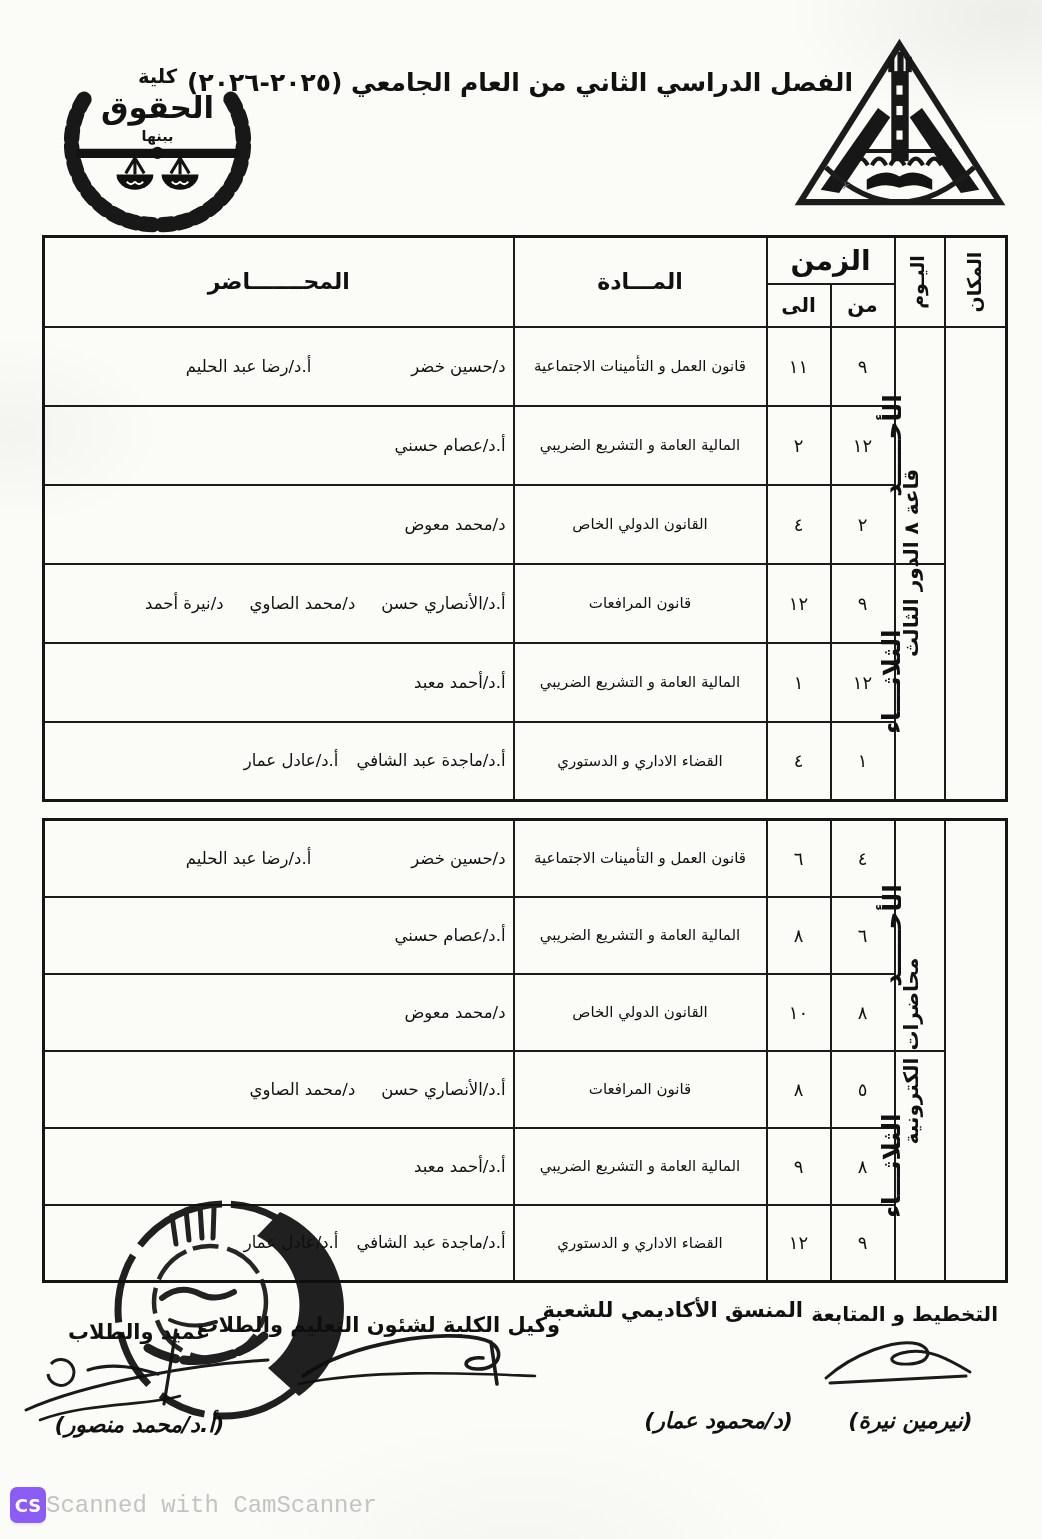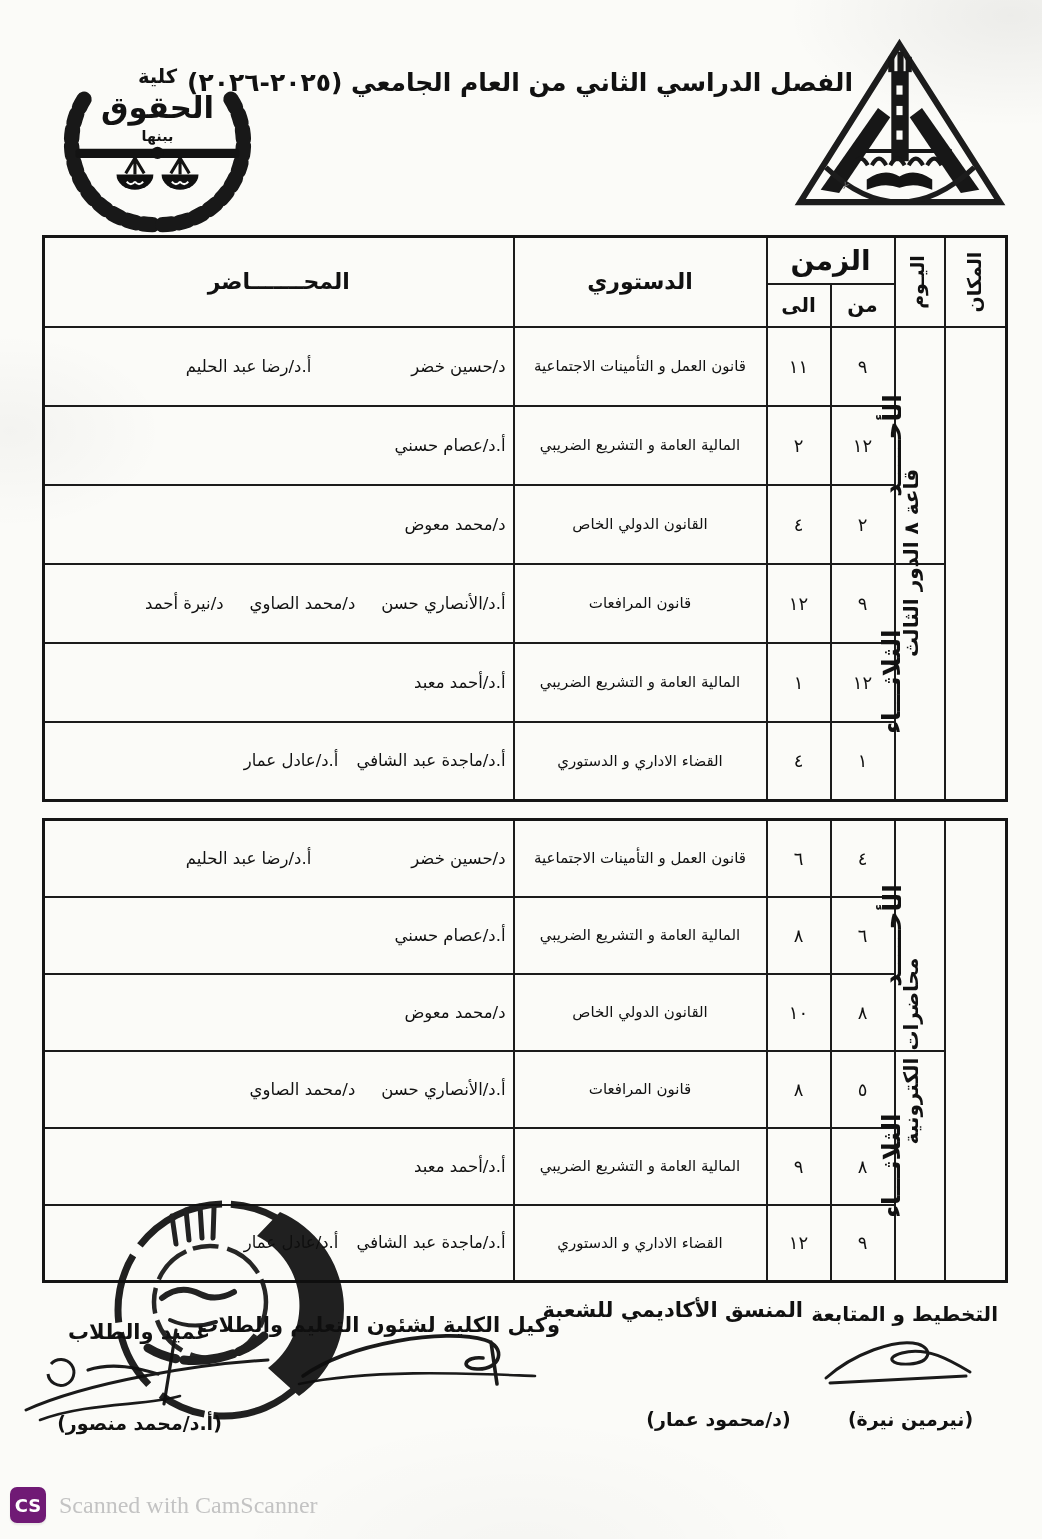--- a/index.html
+++ b/index.html
@@ -157,7 +157,7 @@
       <th rowspan="2" class="vcell vhead"><div class="vtext">المكان</div></th>
       <th rowspan="2" class="vcell vhead"><div class="vtext">اليـوم</div></th>
       <th colspan="2" class="h-time">الزمن</th>
-      <th rowspan="2" class="h-subject">الدستوري</th>
+      <th rowspan="2" class="h-subject">المـــادة</th>
       <th rowspan="2" class="h-lecturer">المحـــــــاضر</th>
     </tr>
     <tr class="row-h2">

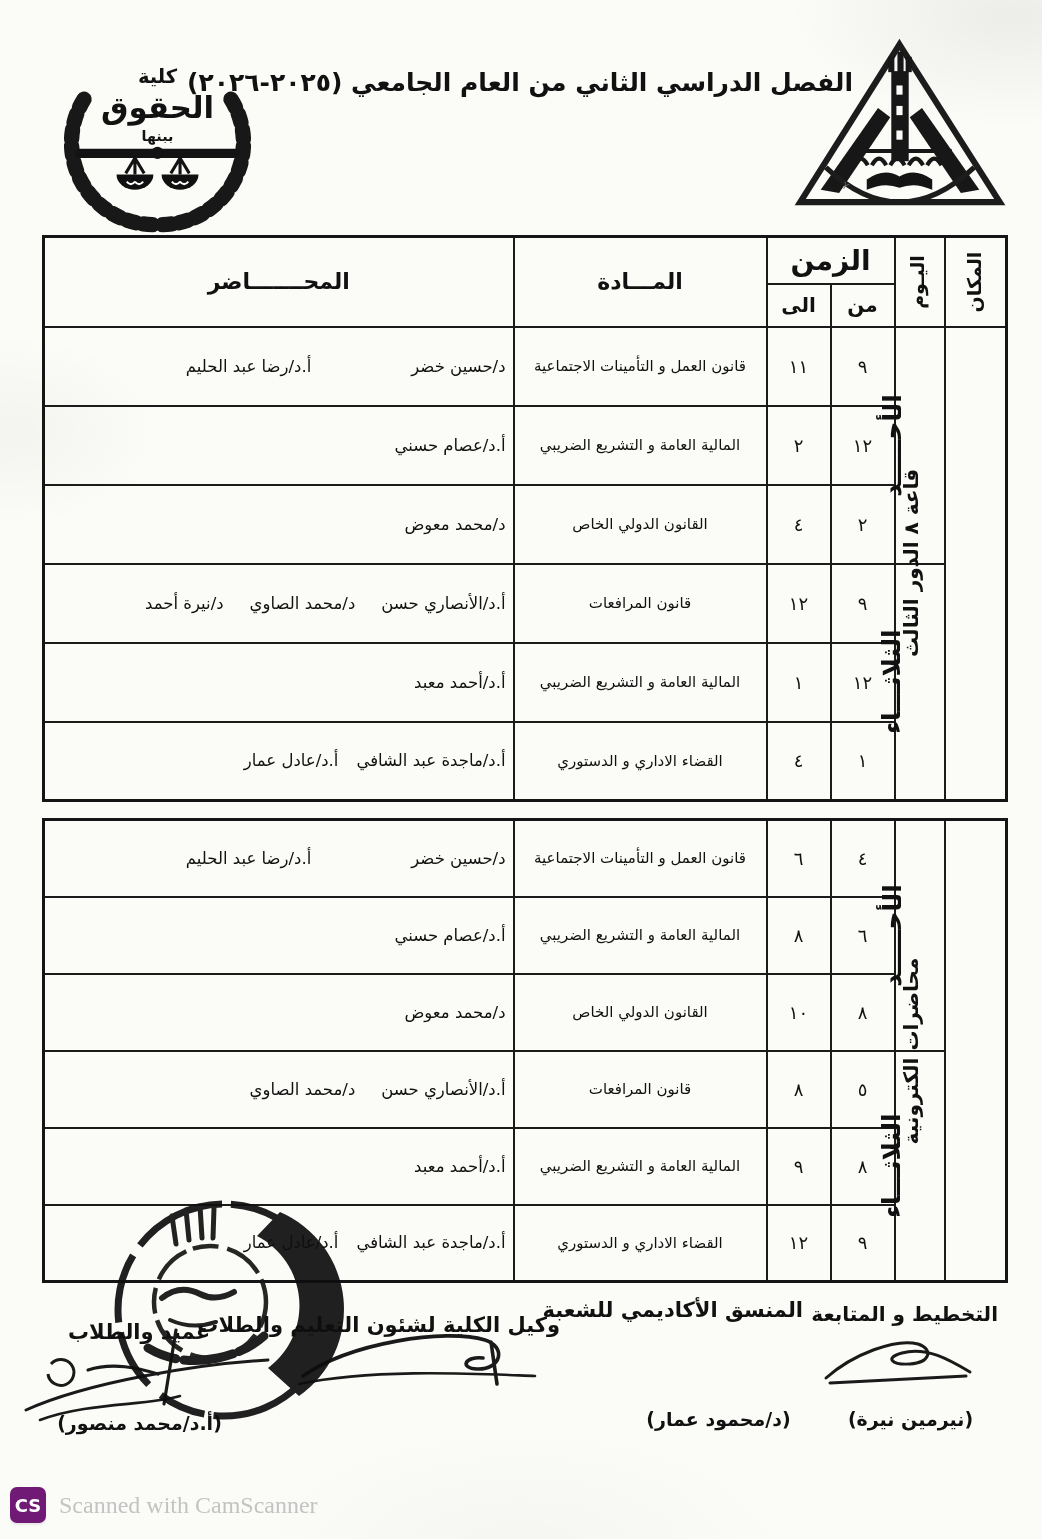--- a/index.html
+++ b/index.html
@@ -65,7 +65,7 @@
 
   
   .f-title { position:absolute; font-weight:bold; font-size:20px; white-space:nowrap; }
-  .f-name  { position:absolute; font-weight:bold; font-size:19px; white-space:nowrap; }
+  .f-name  { position:absolute; font-weight:bold; font-size:22px; white-space:nowrap;font-style:italic; }
   #f-planning-title { left:838px; top:1302px; width:160px; text-align:center; }
   #f-planning-name  { left:833px; top:1408px; width:155px; text-align:center; }
   #f-coord-title    { left:588px; top:1298px; width:215px; text-align:center; font-size:21px; }

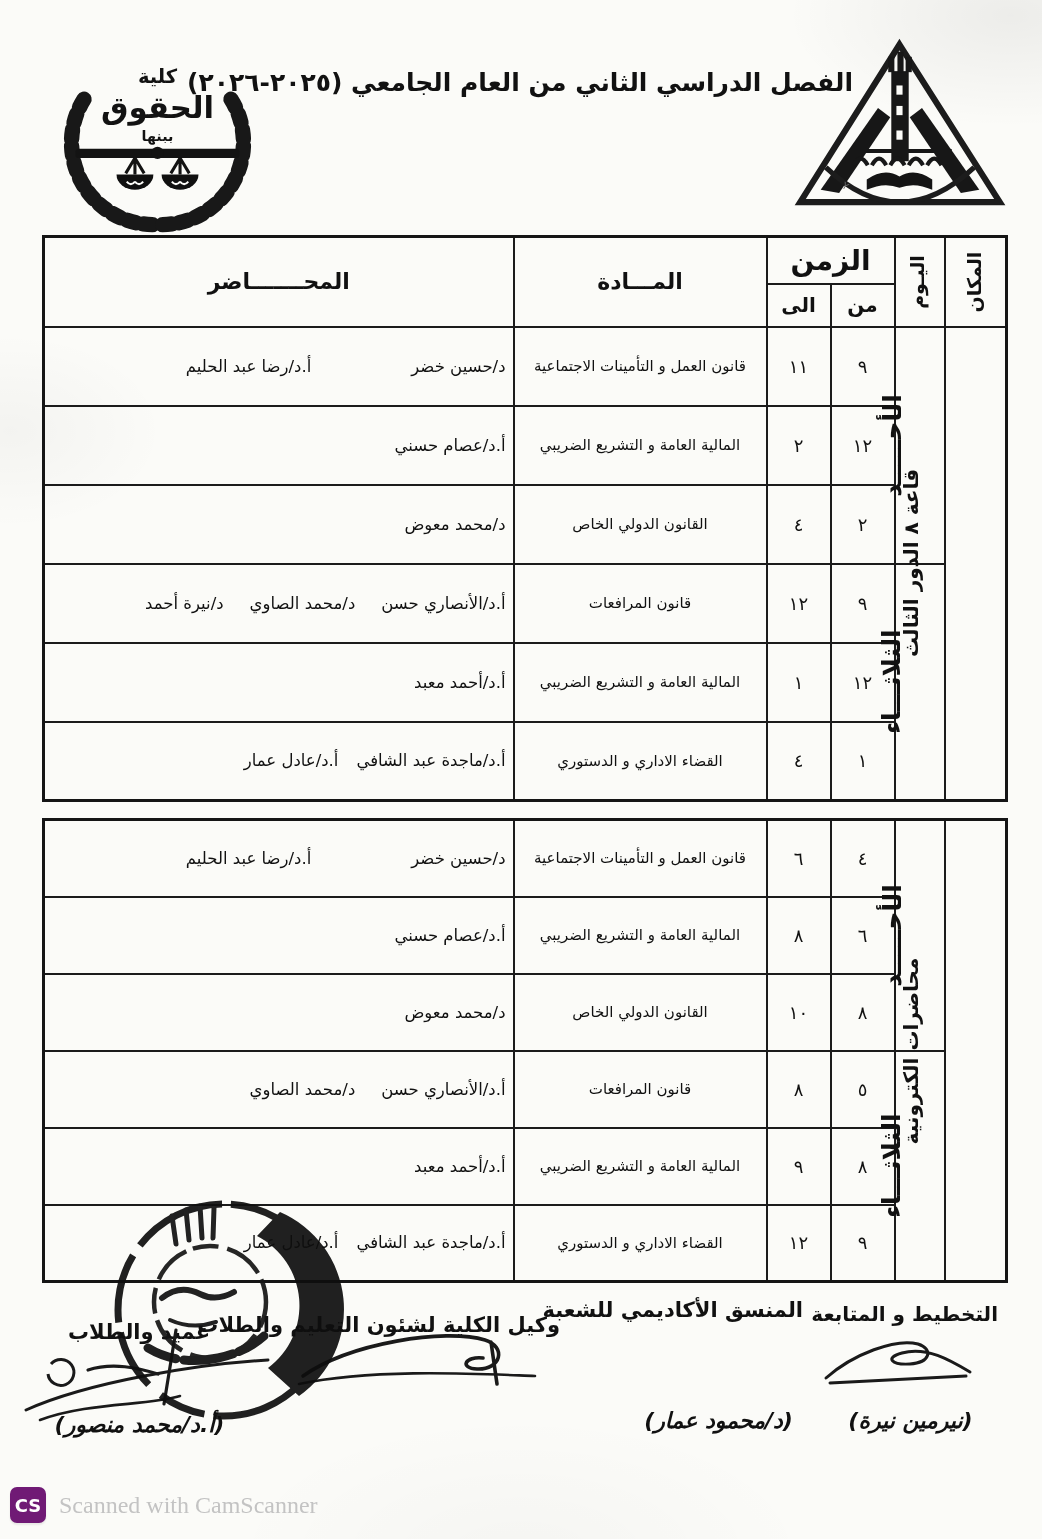--- a/index.html
+++ b/index.html
@@ -84,7 +84,7 @@
   
   .watermark { position:absolute; left:10px; top:1487px; display:flex; align-items:center; direction:ltr; }
   .cs-badge {
-    width:36px; height:36px; background:#701a75; border-radius:7px;
+    width:36px; height:36px; background:#8b5cf6; border-radius:7px;
     color:#fff; font-weight:bold; font-size:18px;
     display:flex; align-items:center; justify-content:center;
     box-shadow:0 2px 2px rgba(0,0,0,.08);

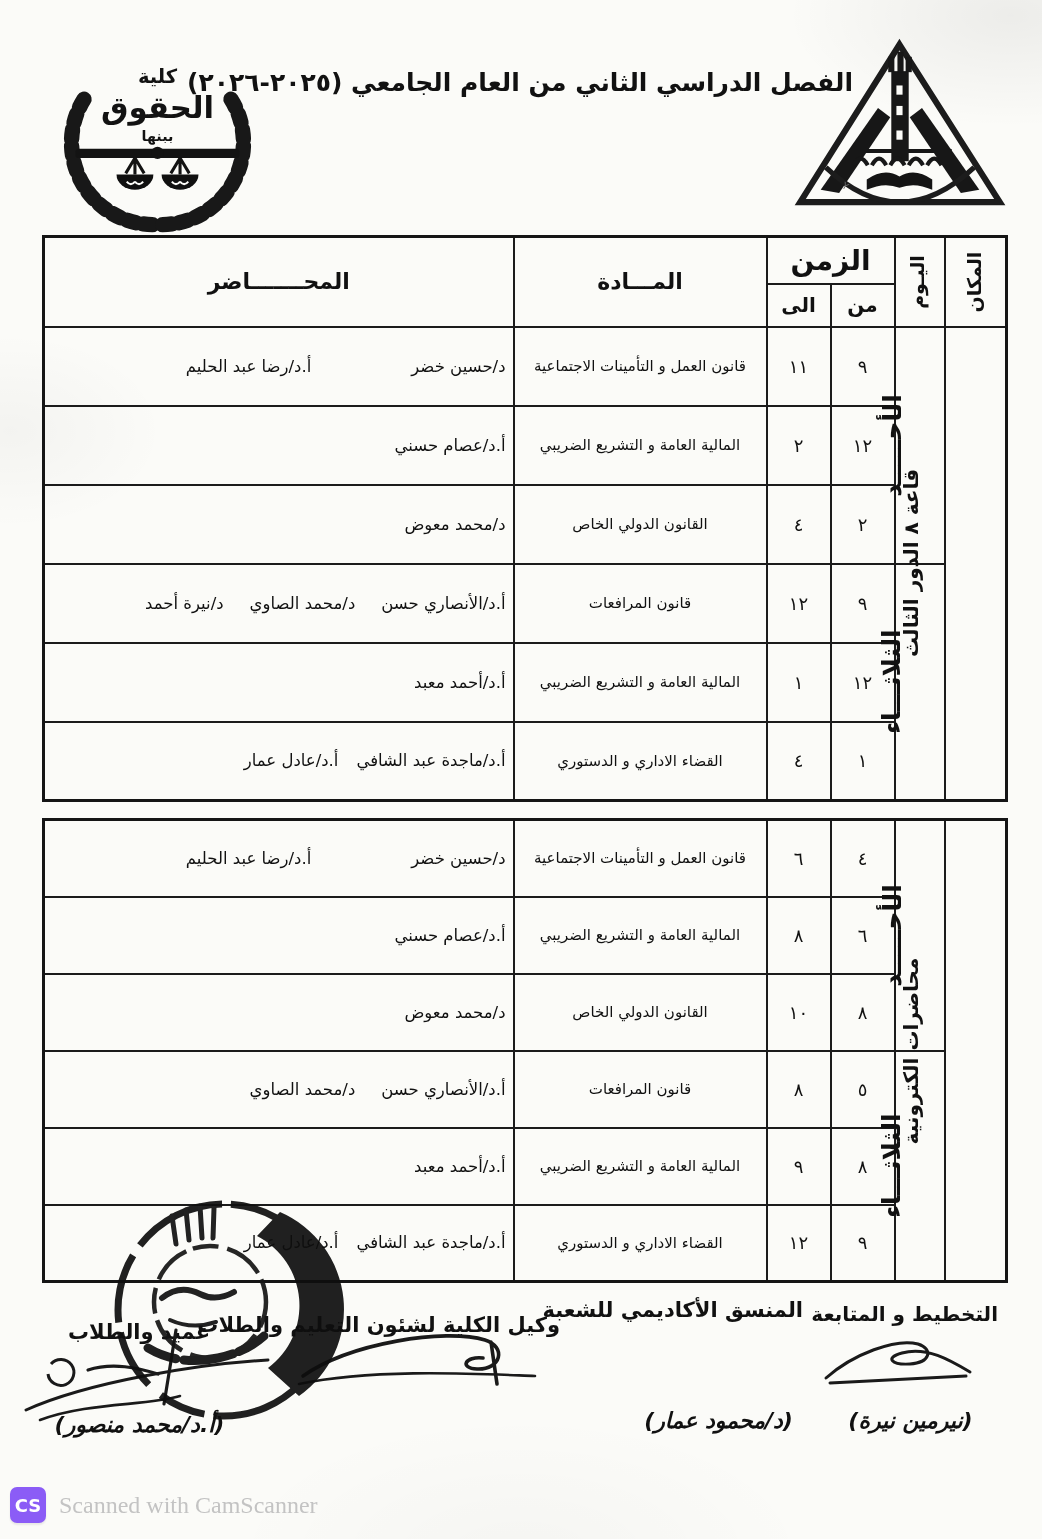--- a/index.html
+++ b/index.html
@@ -89,7 +89,7 @@
     display:flex; align-items:center; justify-content:center;
     box-shadow:0 2px 2px rgba(0,0,0,.08);
   }
-  .cs-text { color:#c3c3c3; font-size:24px; margin-left:13px; font-family:Liberation Serif, serif; }
+  .cs-text { color:#c3c3c3; font-size:24px; font-family:Liberation Mono, monospace; }
 </style>
 </head>
 <body>

